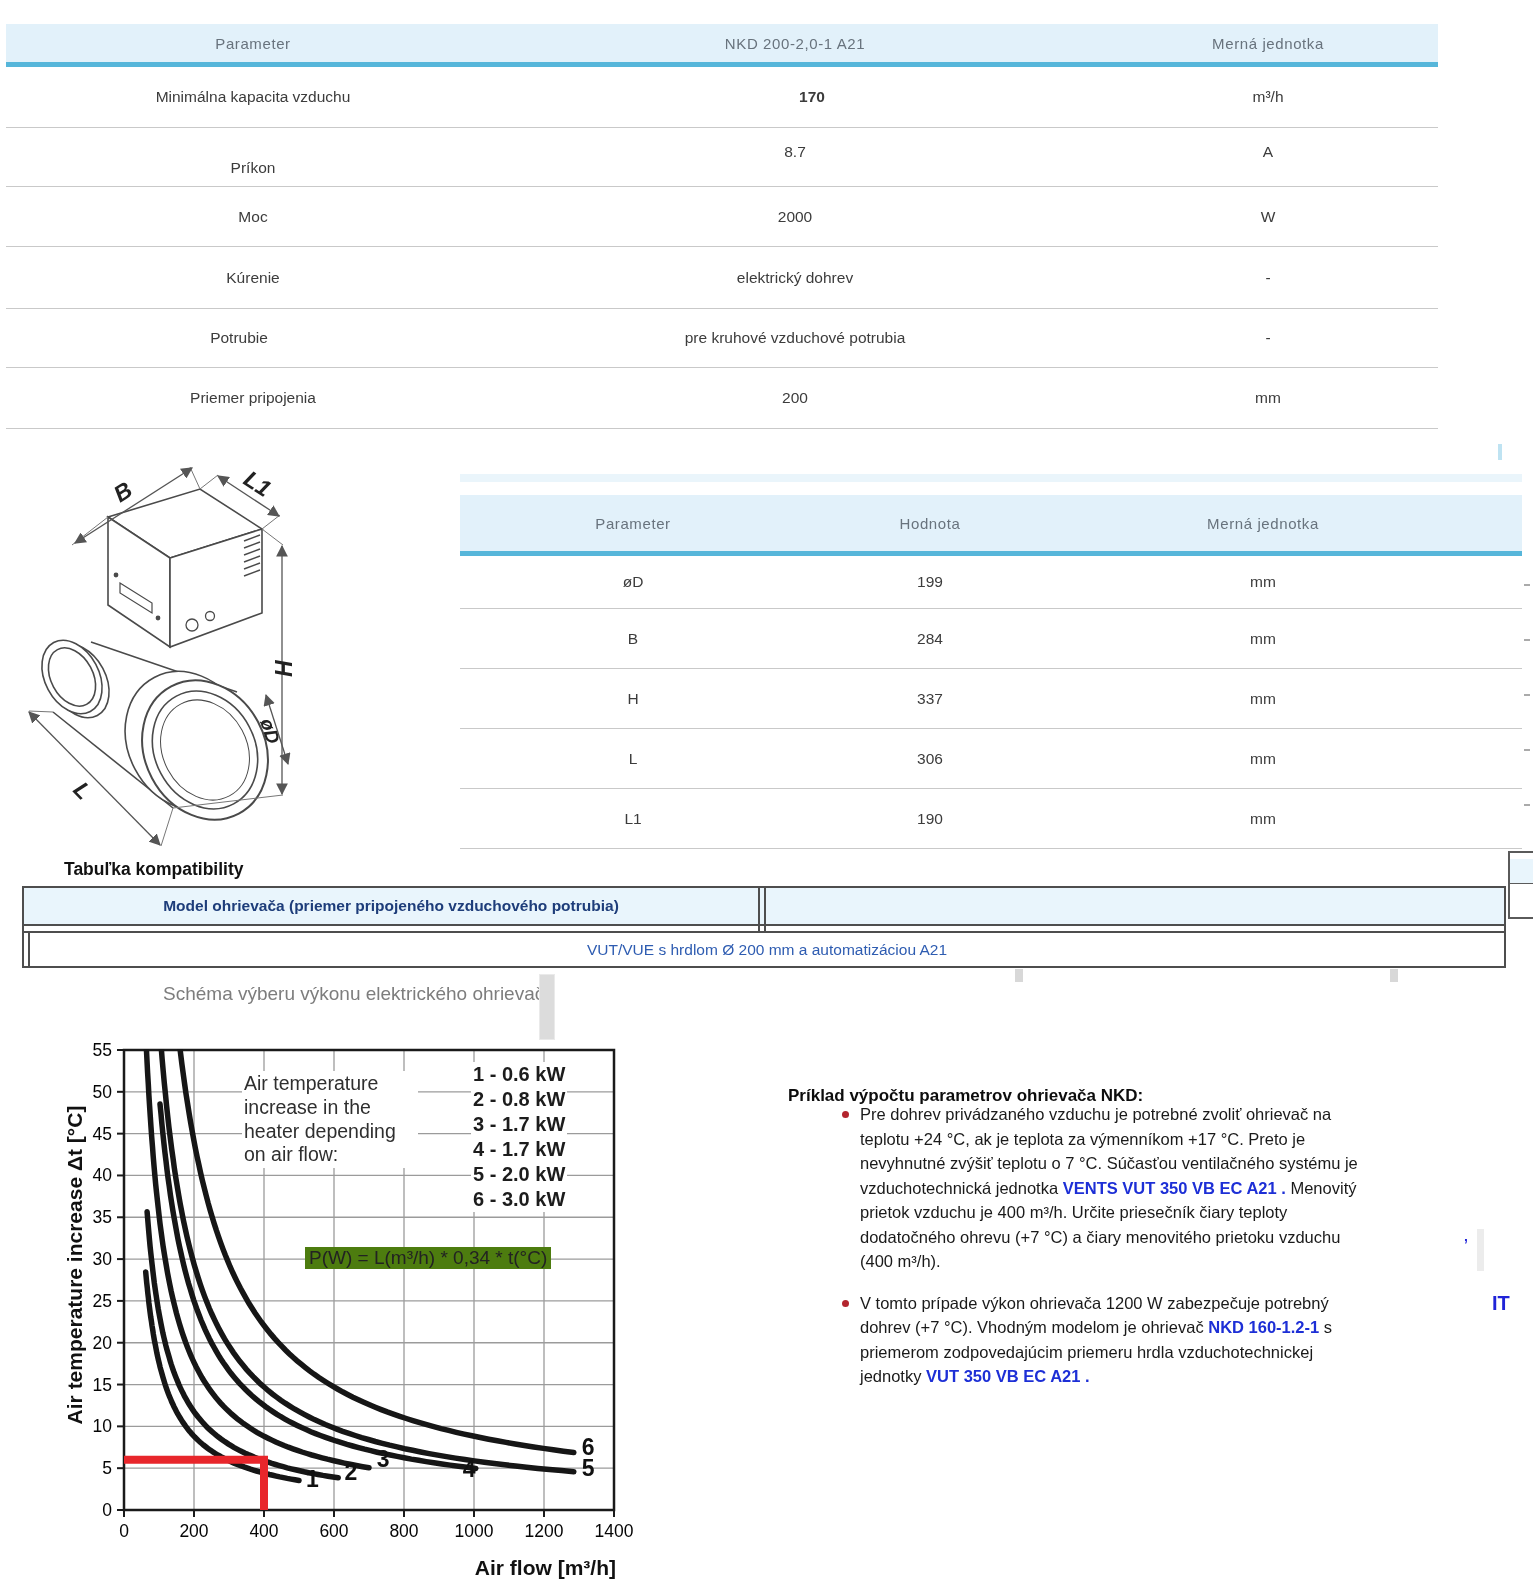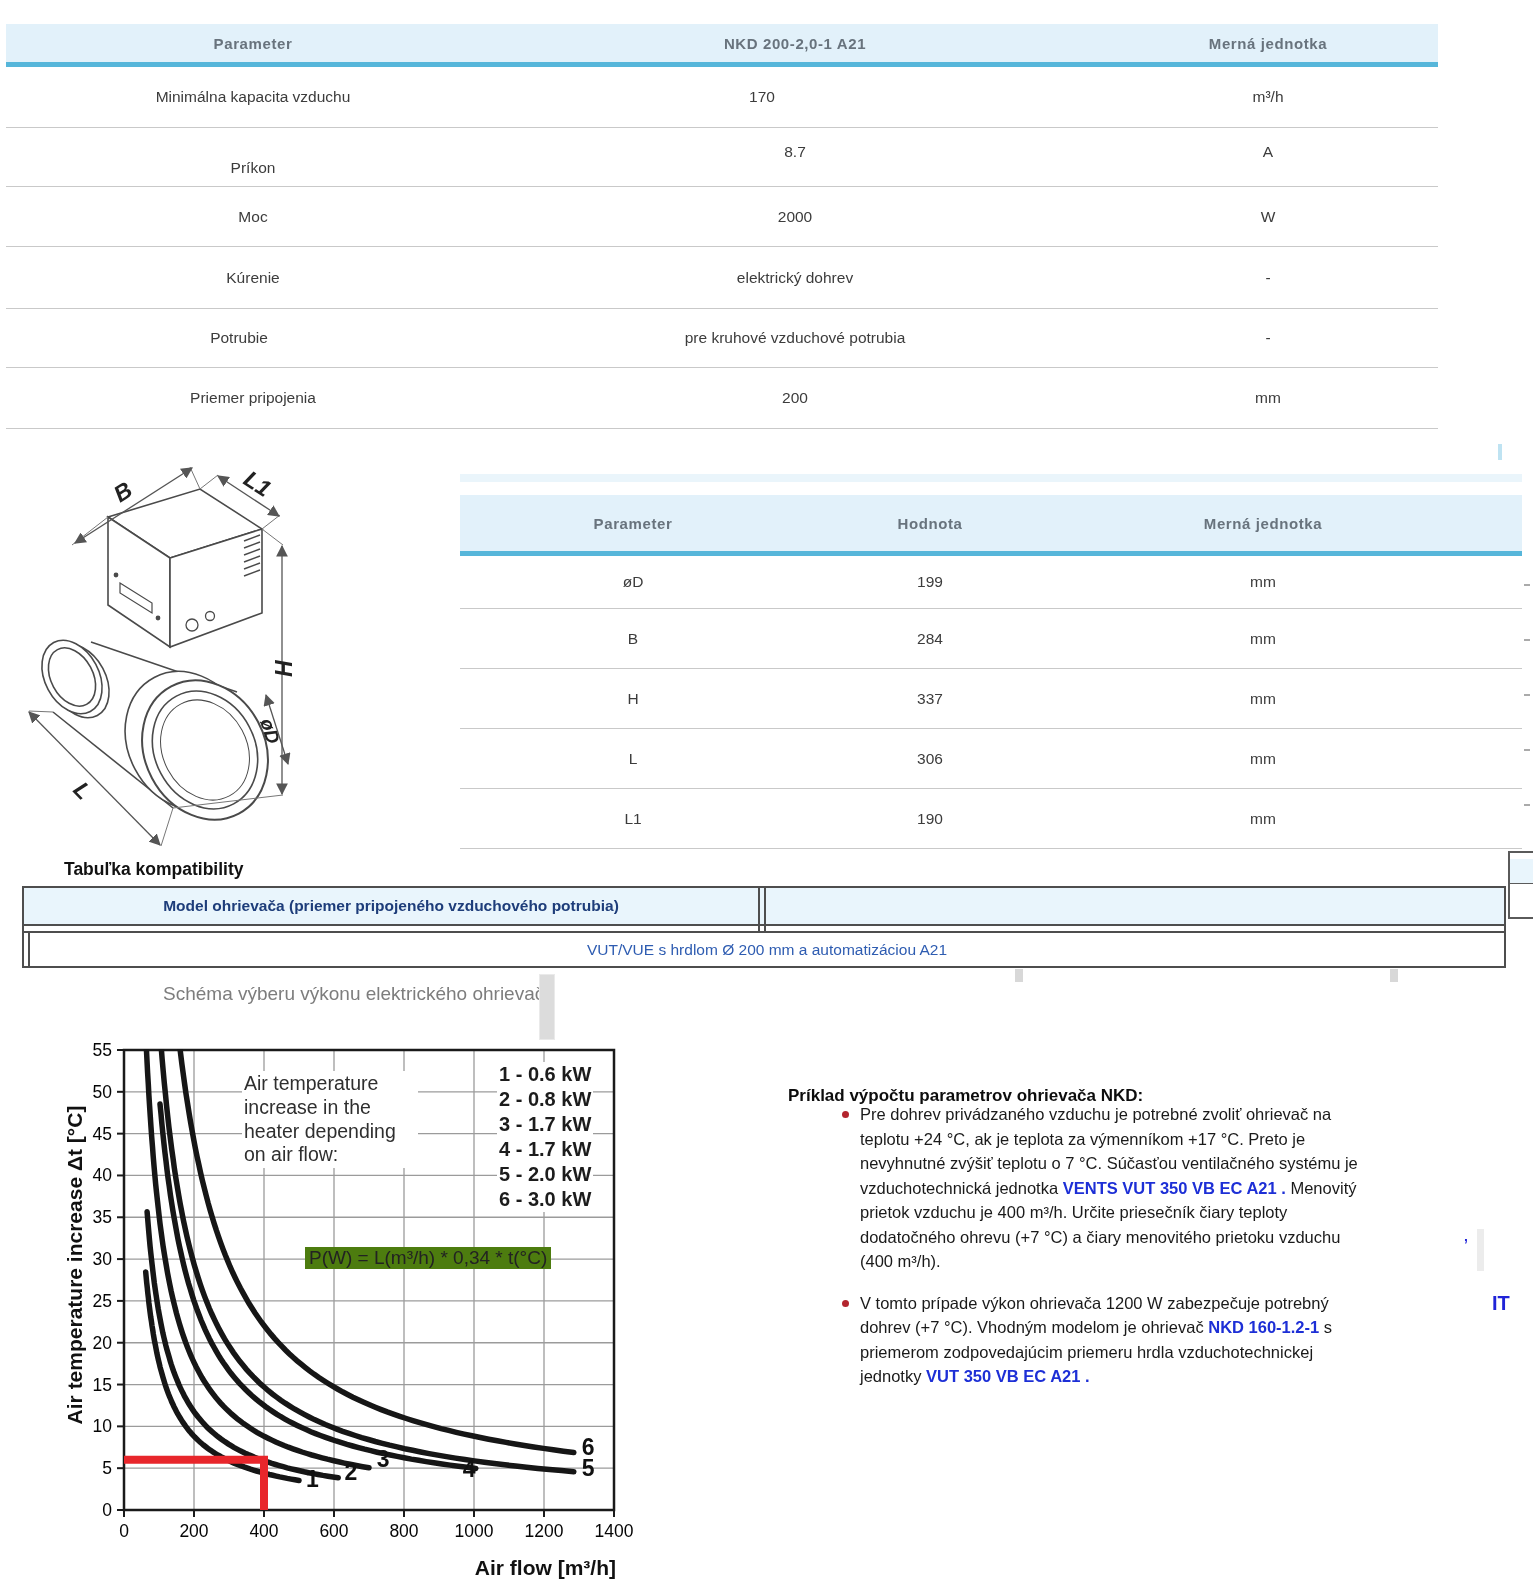--- a/index.html
+++ b/index.html
@@ -9,7 +9,7 @@
   
   .tblhead{background:#e2f1fa;position:relative;}
   .tblhead span{position:absolute;top:50%;transform:translate(-50%,-50%);
-      font-weight:bold;font-size:15px;color:#68737d;letter-spacing:.6px;white-space:nowrap;}
+      font-weight:normal;font-size:15px;color:#68737d;letter-spacing:.6px;white-space:nowrap;}
   .underline{background:#56b6da;height:5px;}
   .trow{position:relative;border-bottom:1px solid #c9c9c9;}
   .trow span{position:absolute;top:50%;transform:translate(-50%,-50%);

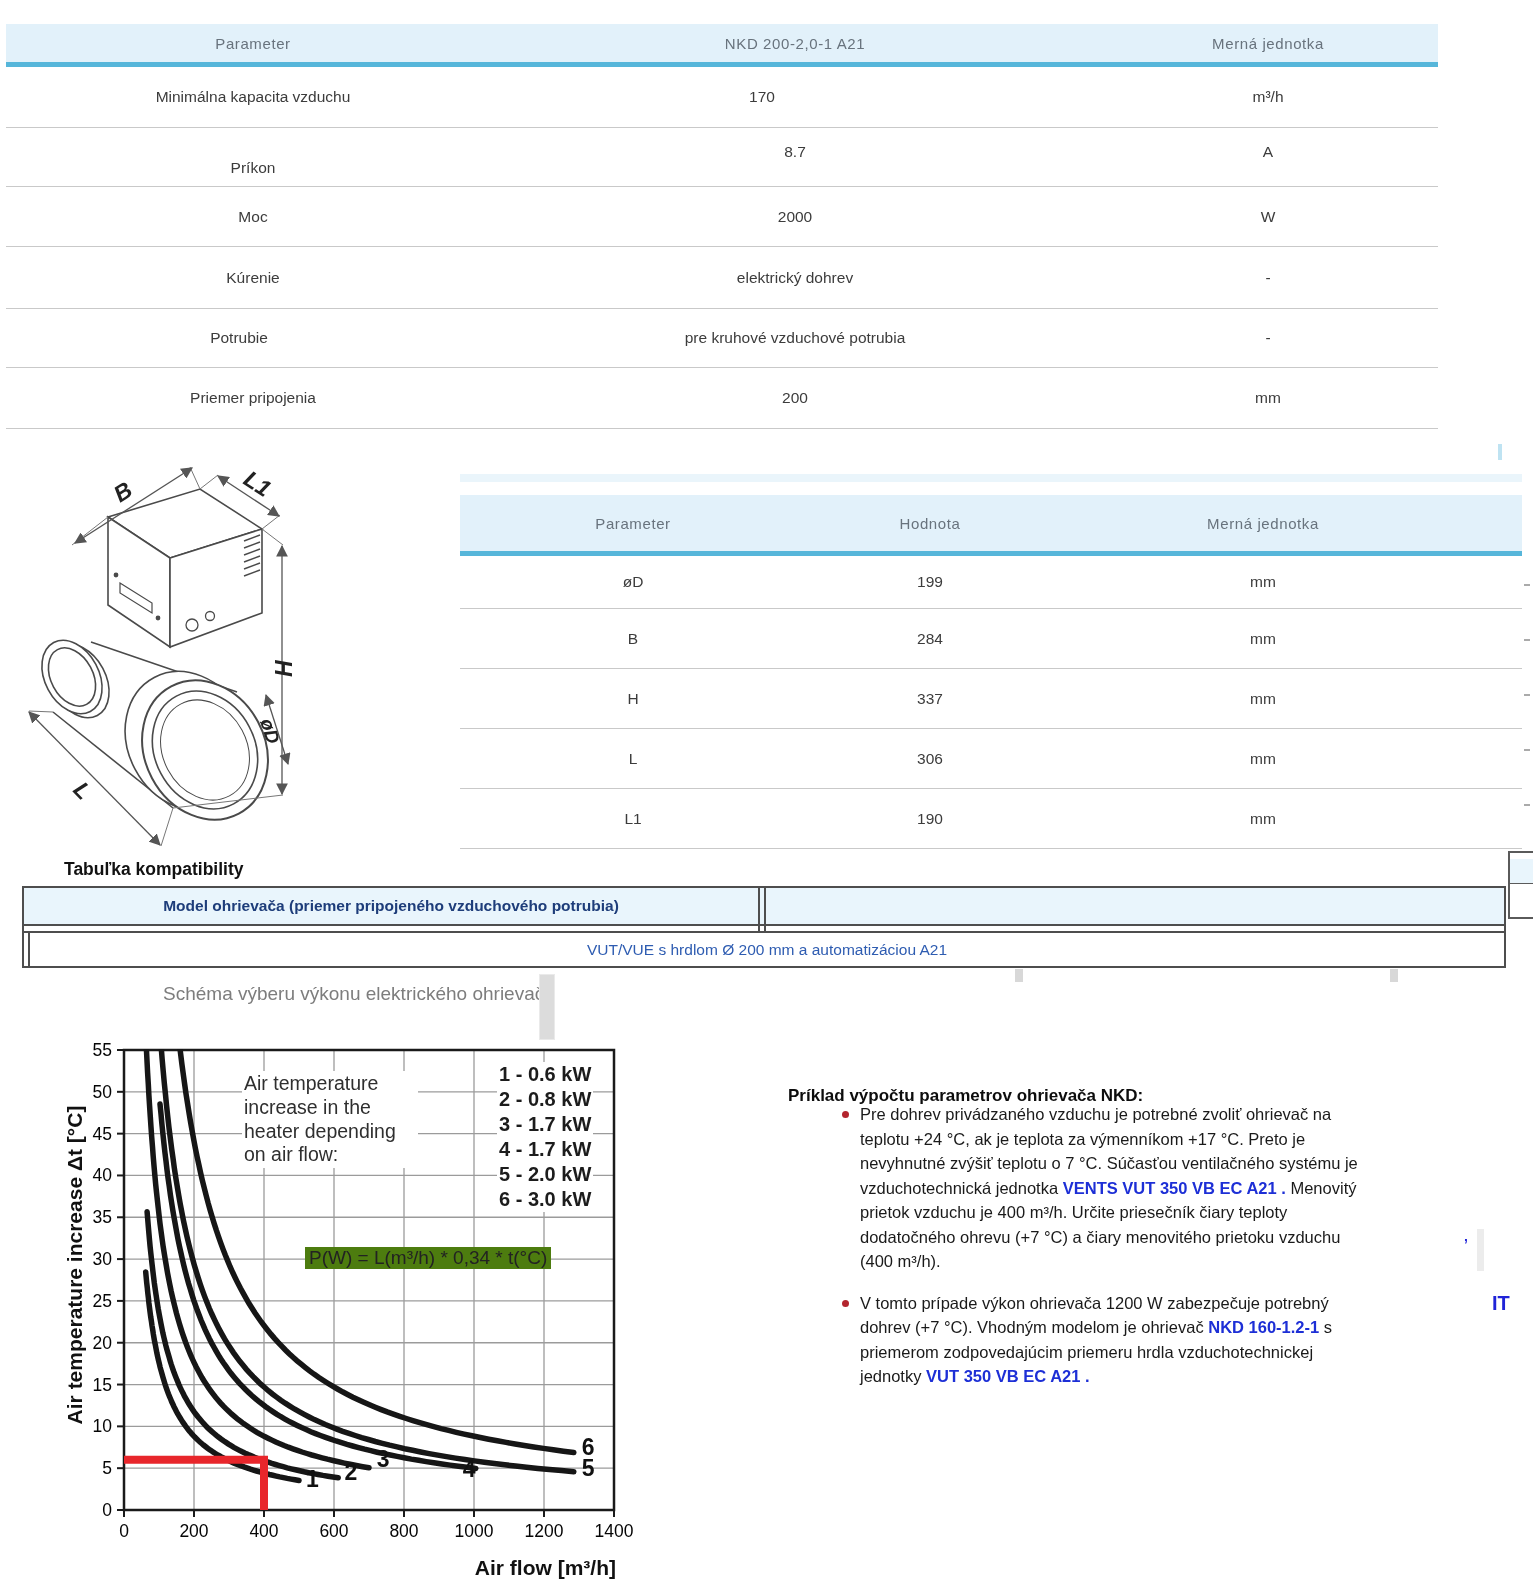--- a/index.html
+++ b/index.html
@@ -58,7 +58,7 @@
   <div class="underline"></div>
   <div class="trow" style="height:60px;">
     <span style="left:247px;">Minimálna kapacita vzduchu</span>
-    <span style="left:756px;">170</span>
+    <span style="left:806px;font-weight:bold;">170</span>
     <span style="left:1262px;">m³/h</span>
   </div>
   <div class="trow" style="height:58px;">

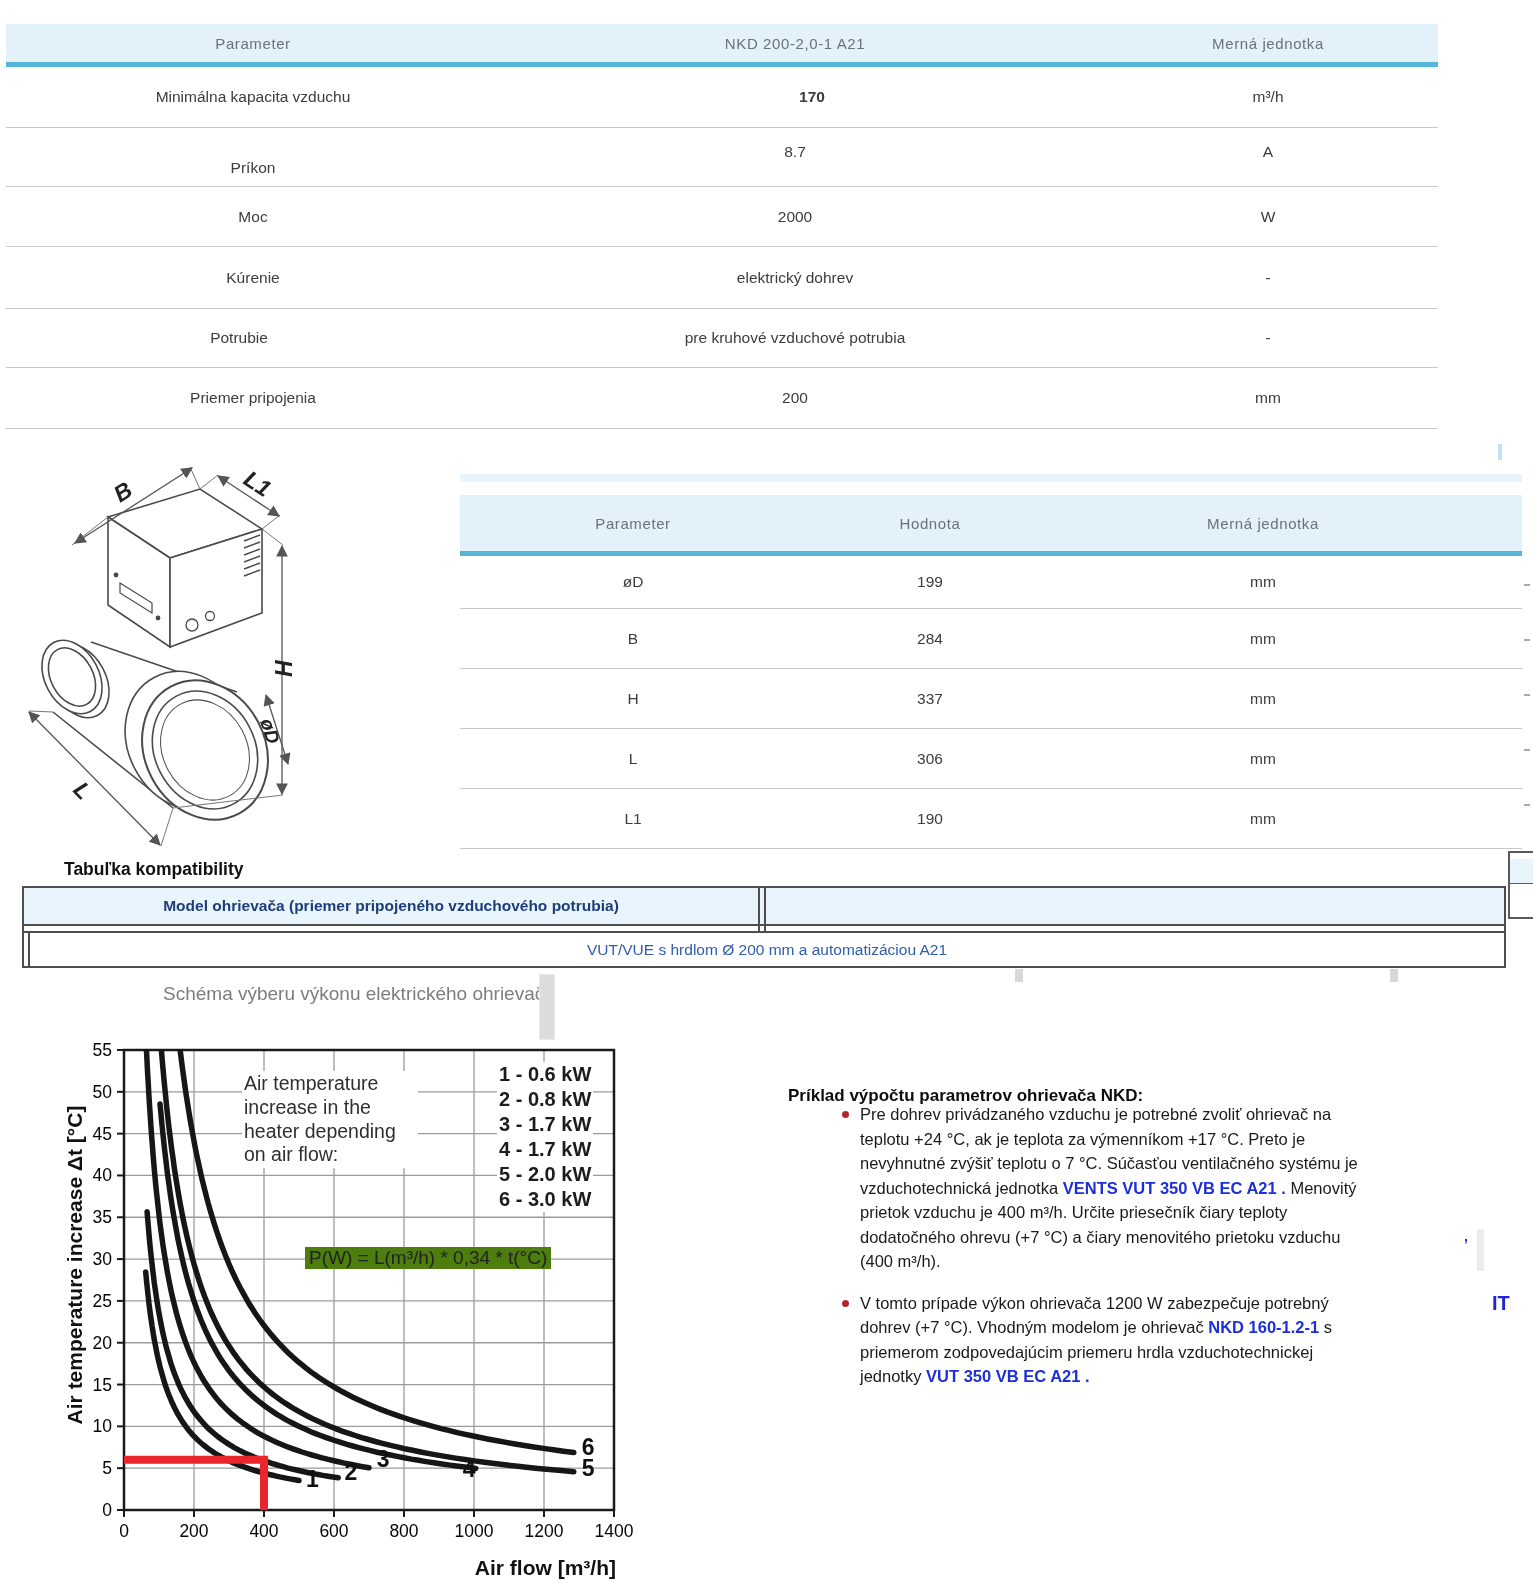--- a/index.html
+++ b/index.html
@@ -314,7 +314,7 @@
     <text x="521.8" y="419.8" font-size="23" font-weight="bold" fill="#111">6</text>
   </svg>
 <div id="chart-note" class="abs" style="left:242px;top:1071px;width:172px;">Air temperature increase in the heater depending on air flow:</div>
-<div id="chart-legend" class="abs" style="left:497px;top:1062px;">
+<div id="chart-legend" class="abs" style="left:471px;top:1062px;">
   <div>1 - 0.6 kW</div>
   <div>2 - 0.8 kW</div>
   <div>3 - 1.7 kW</div>

